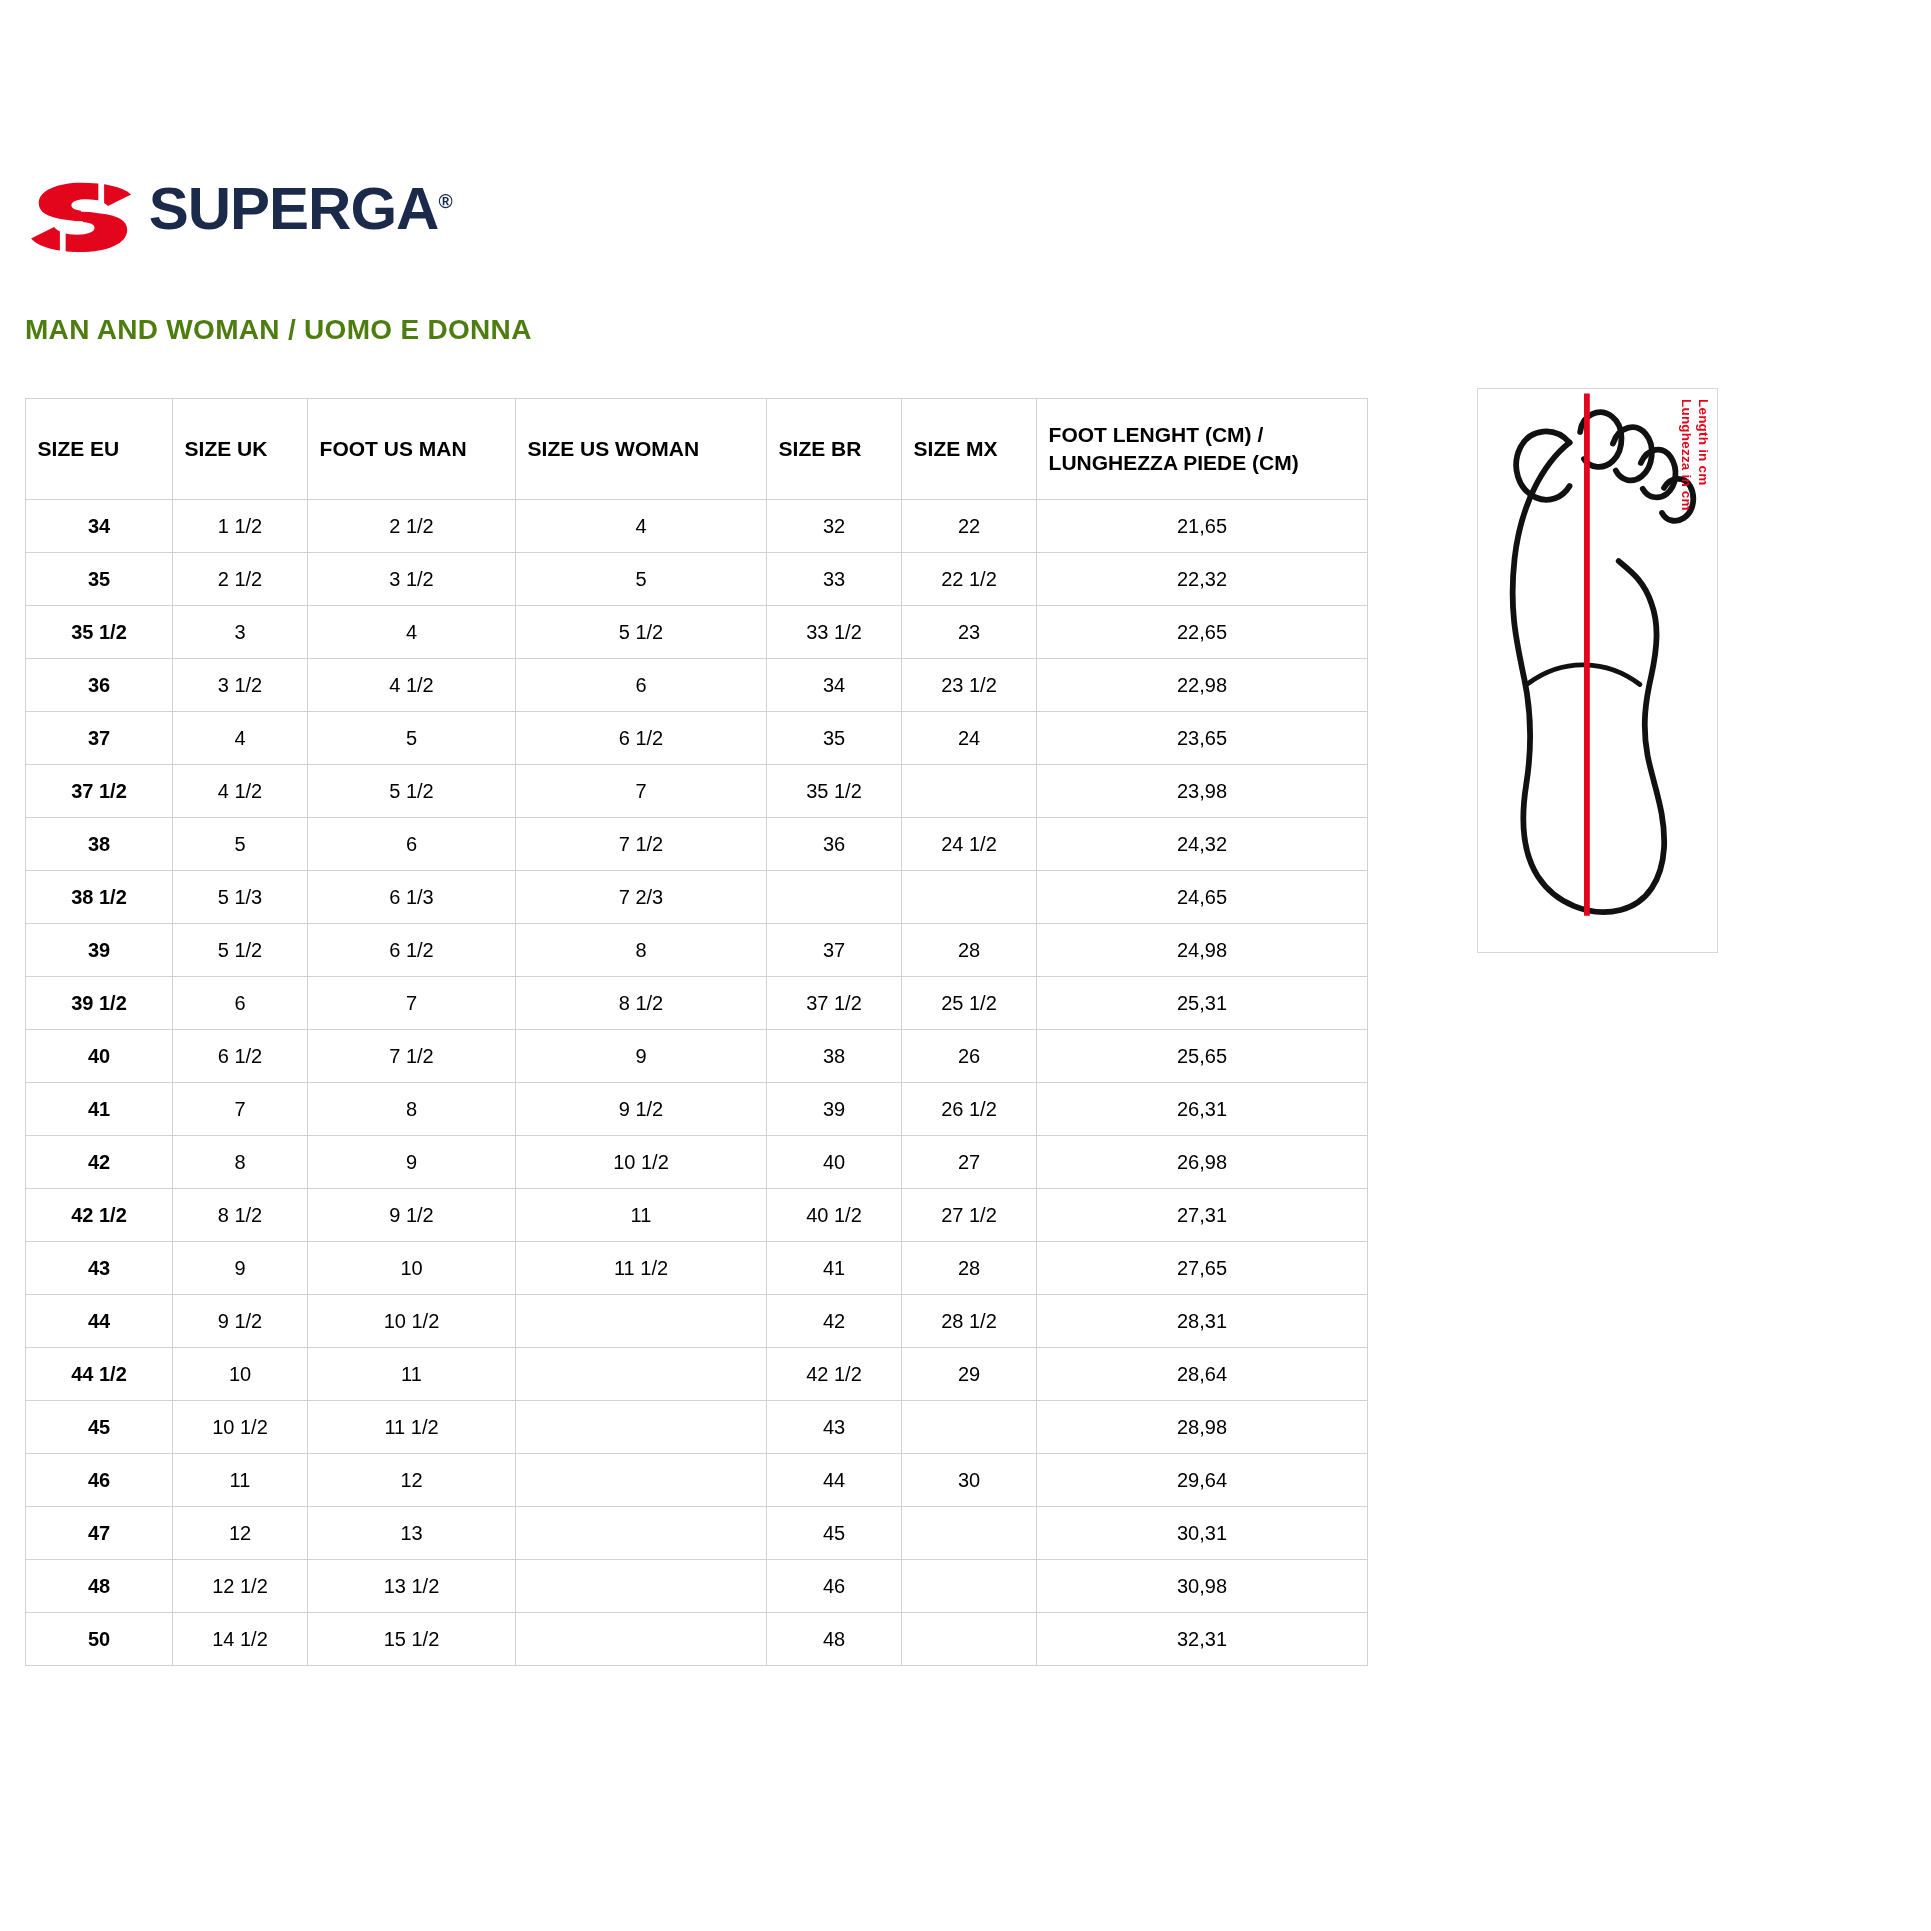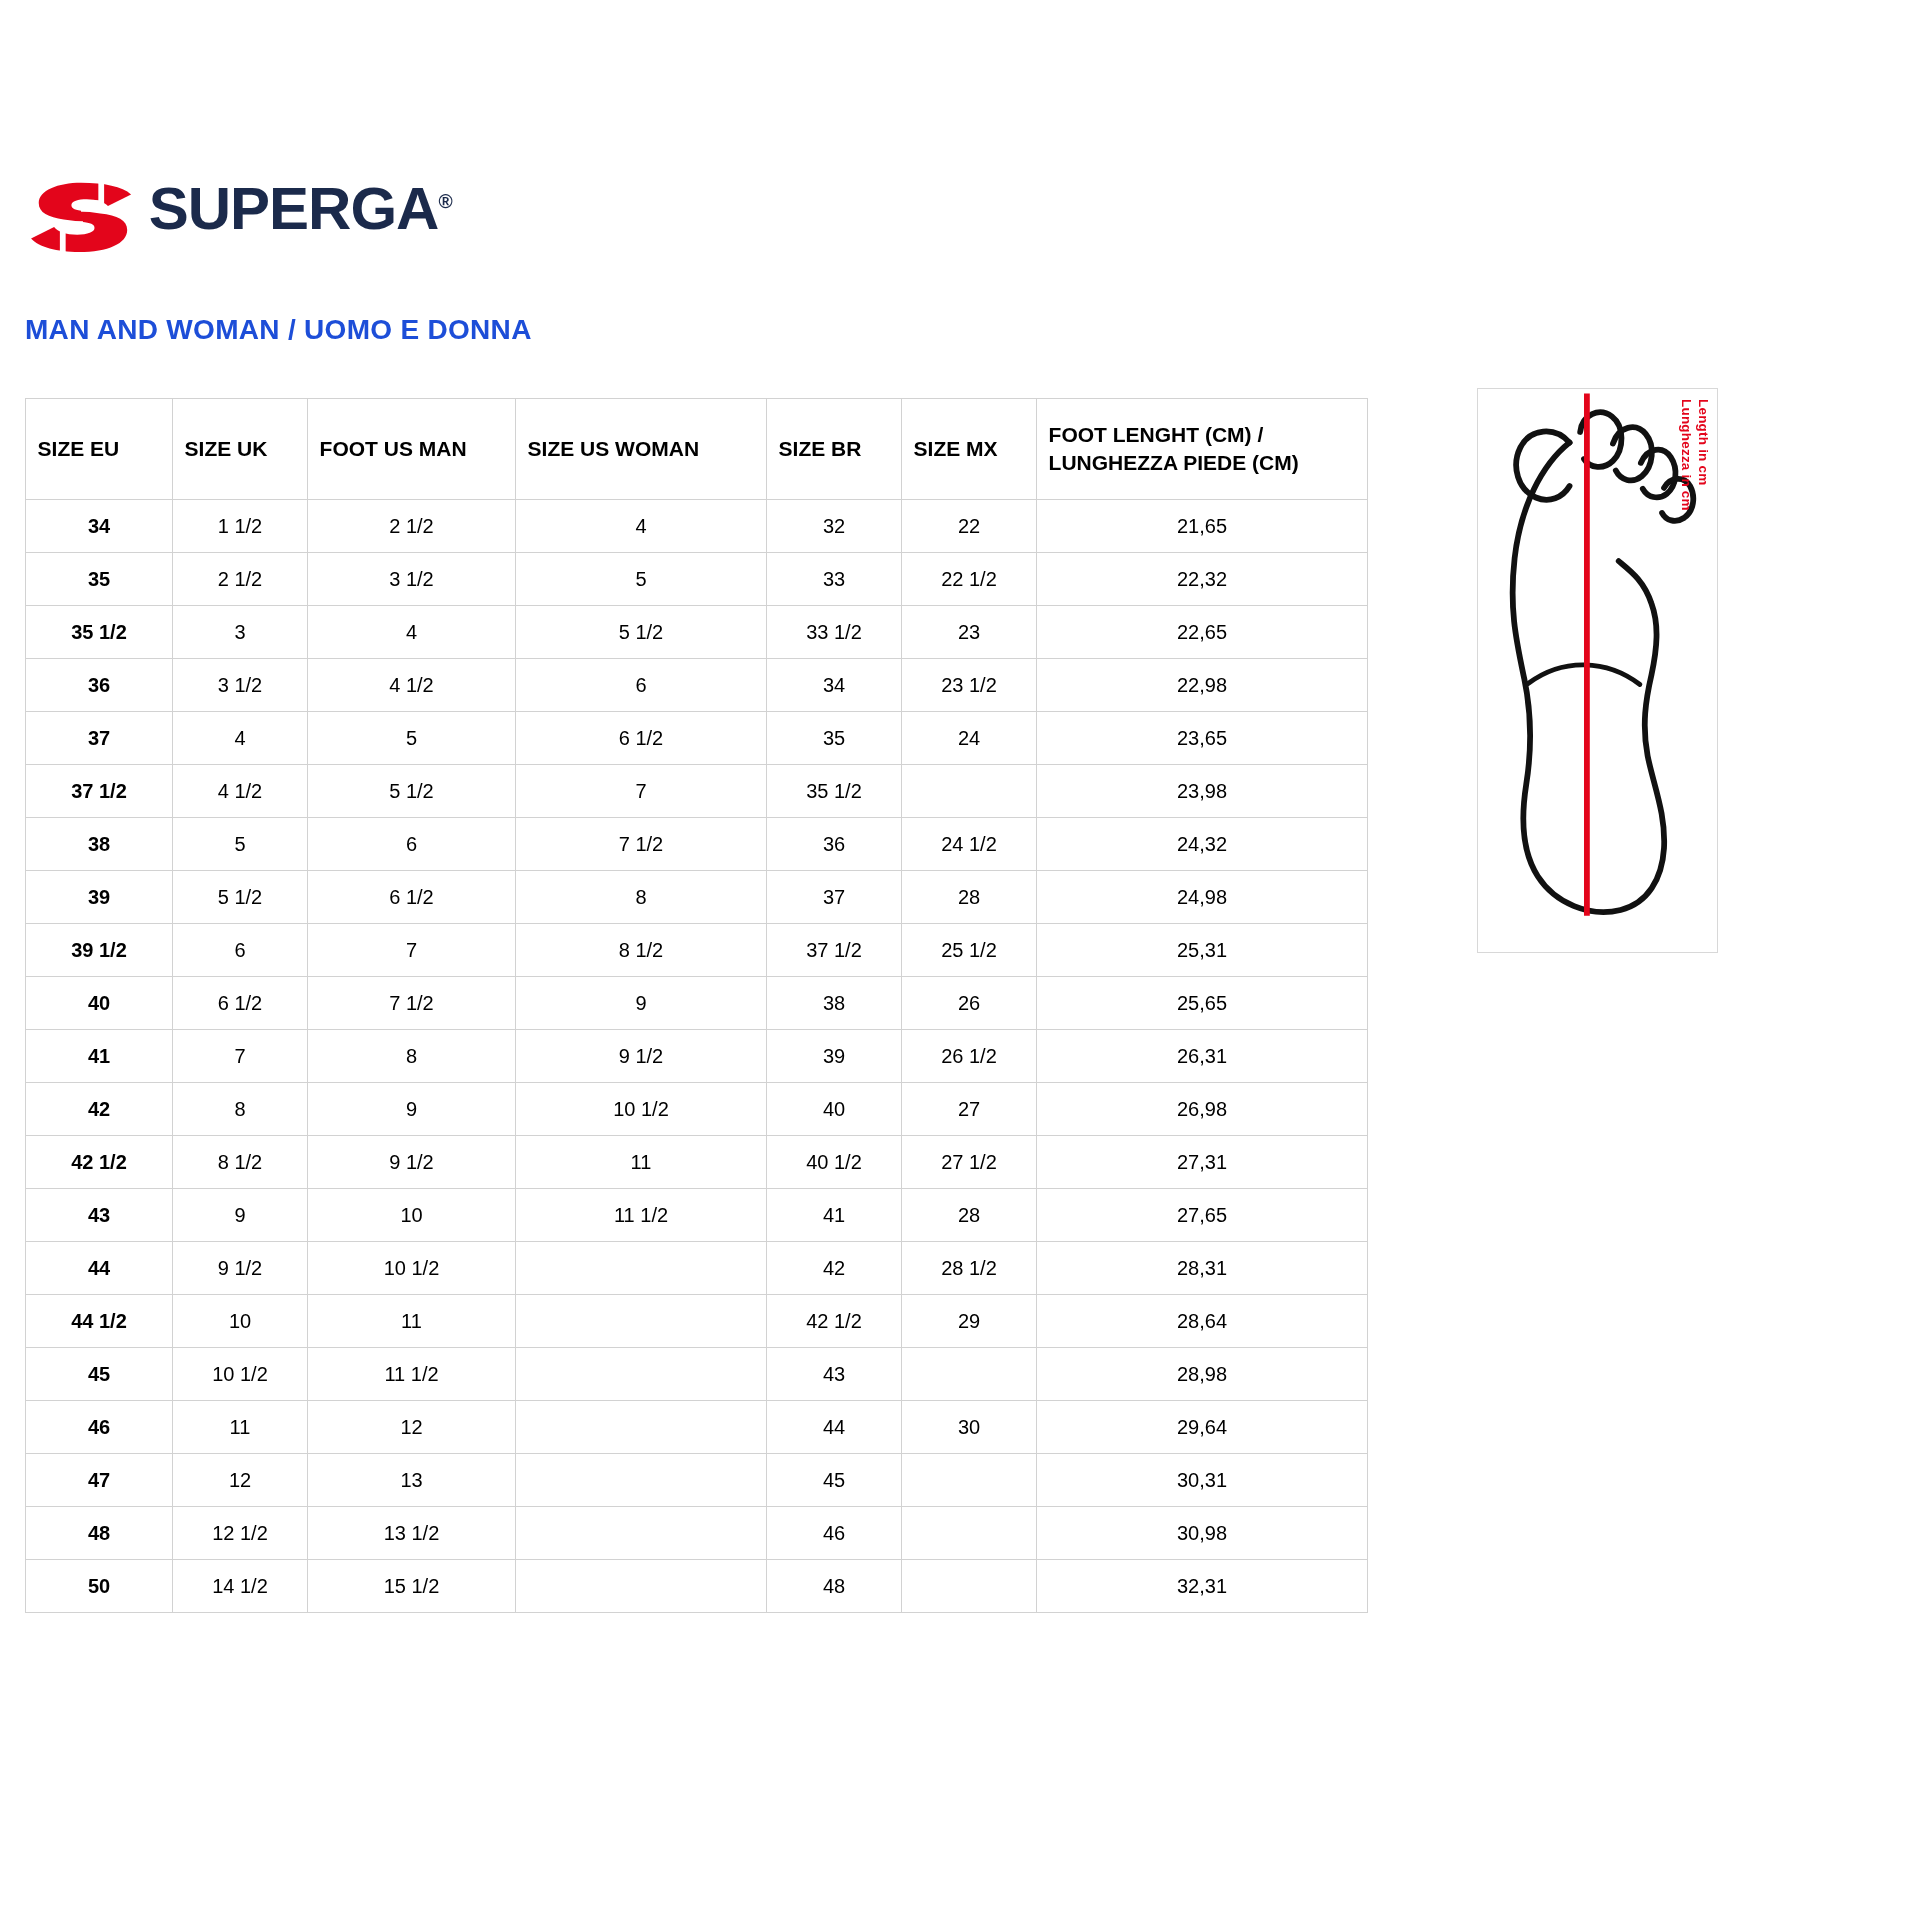--- a/index.html
+++ b/index.html
@@ -61,7 +61,7 @@
     font-size: 28px;
     font-weight: bold;
     letter-spacing: 0.3px;
-    color: #1d4ed8;
+    color: #4d7c0f;
   }
 
   

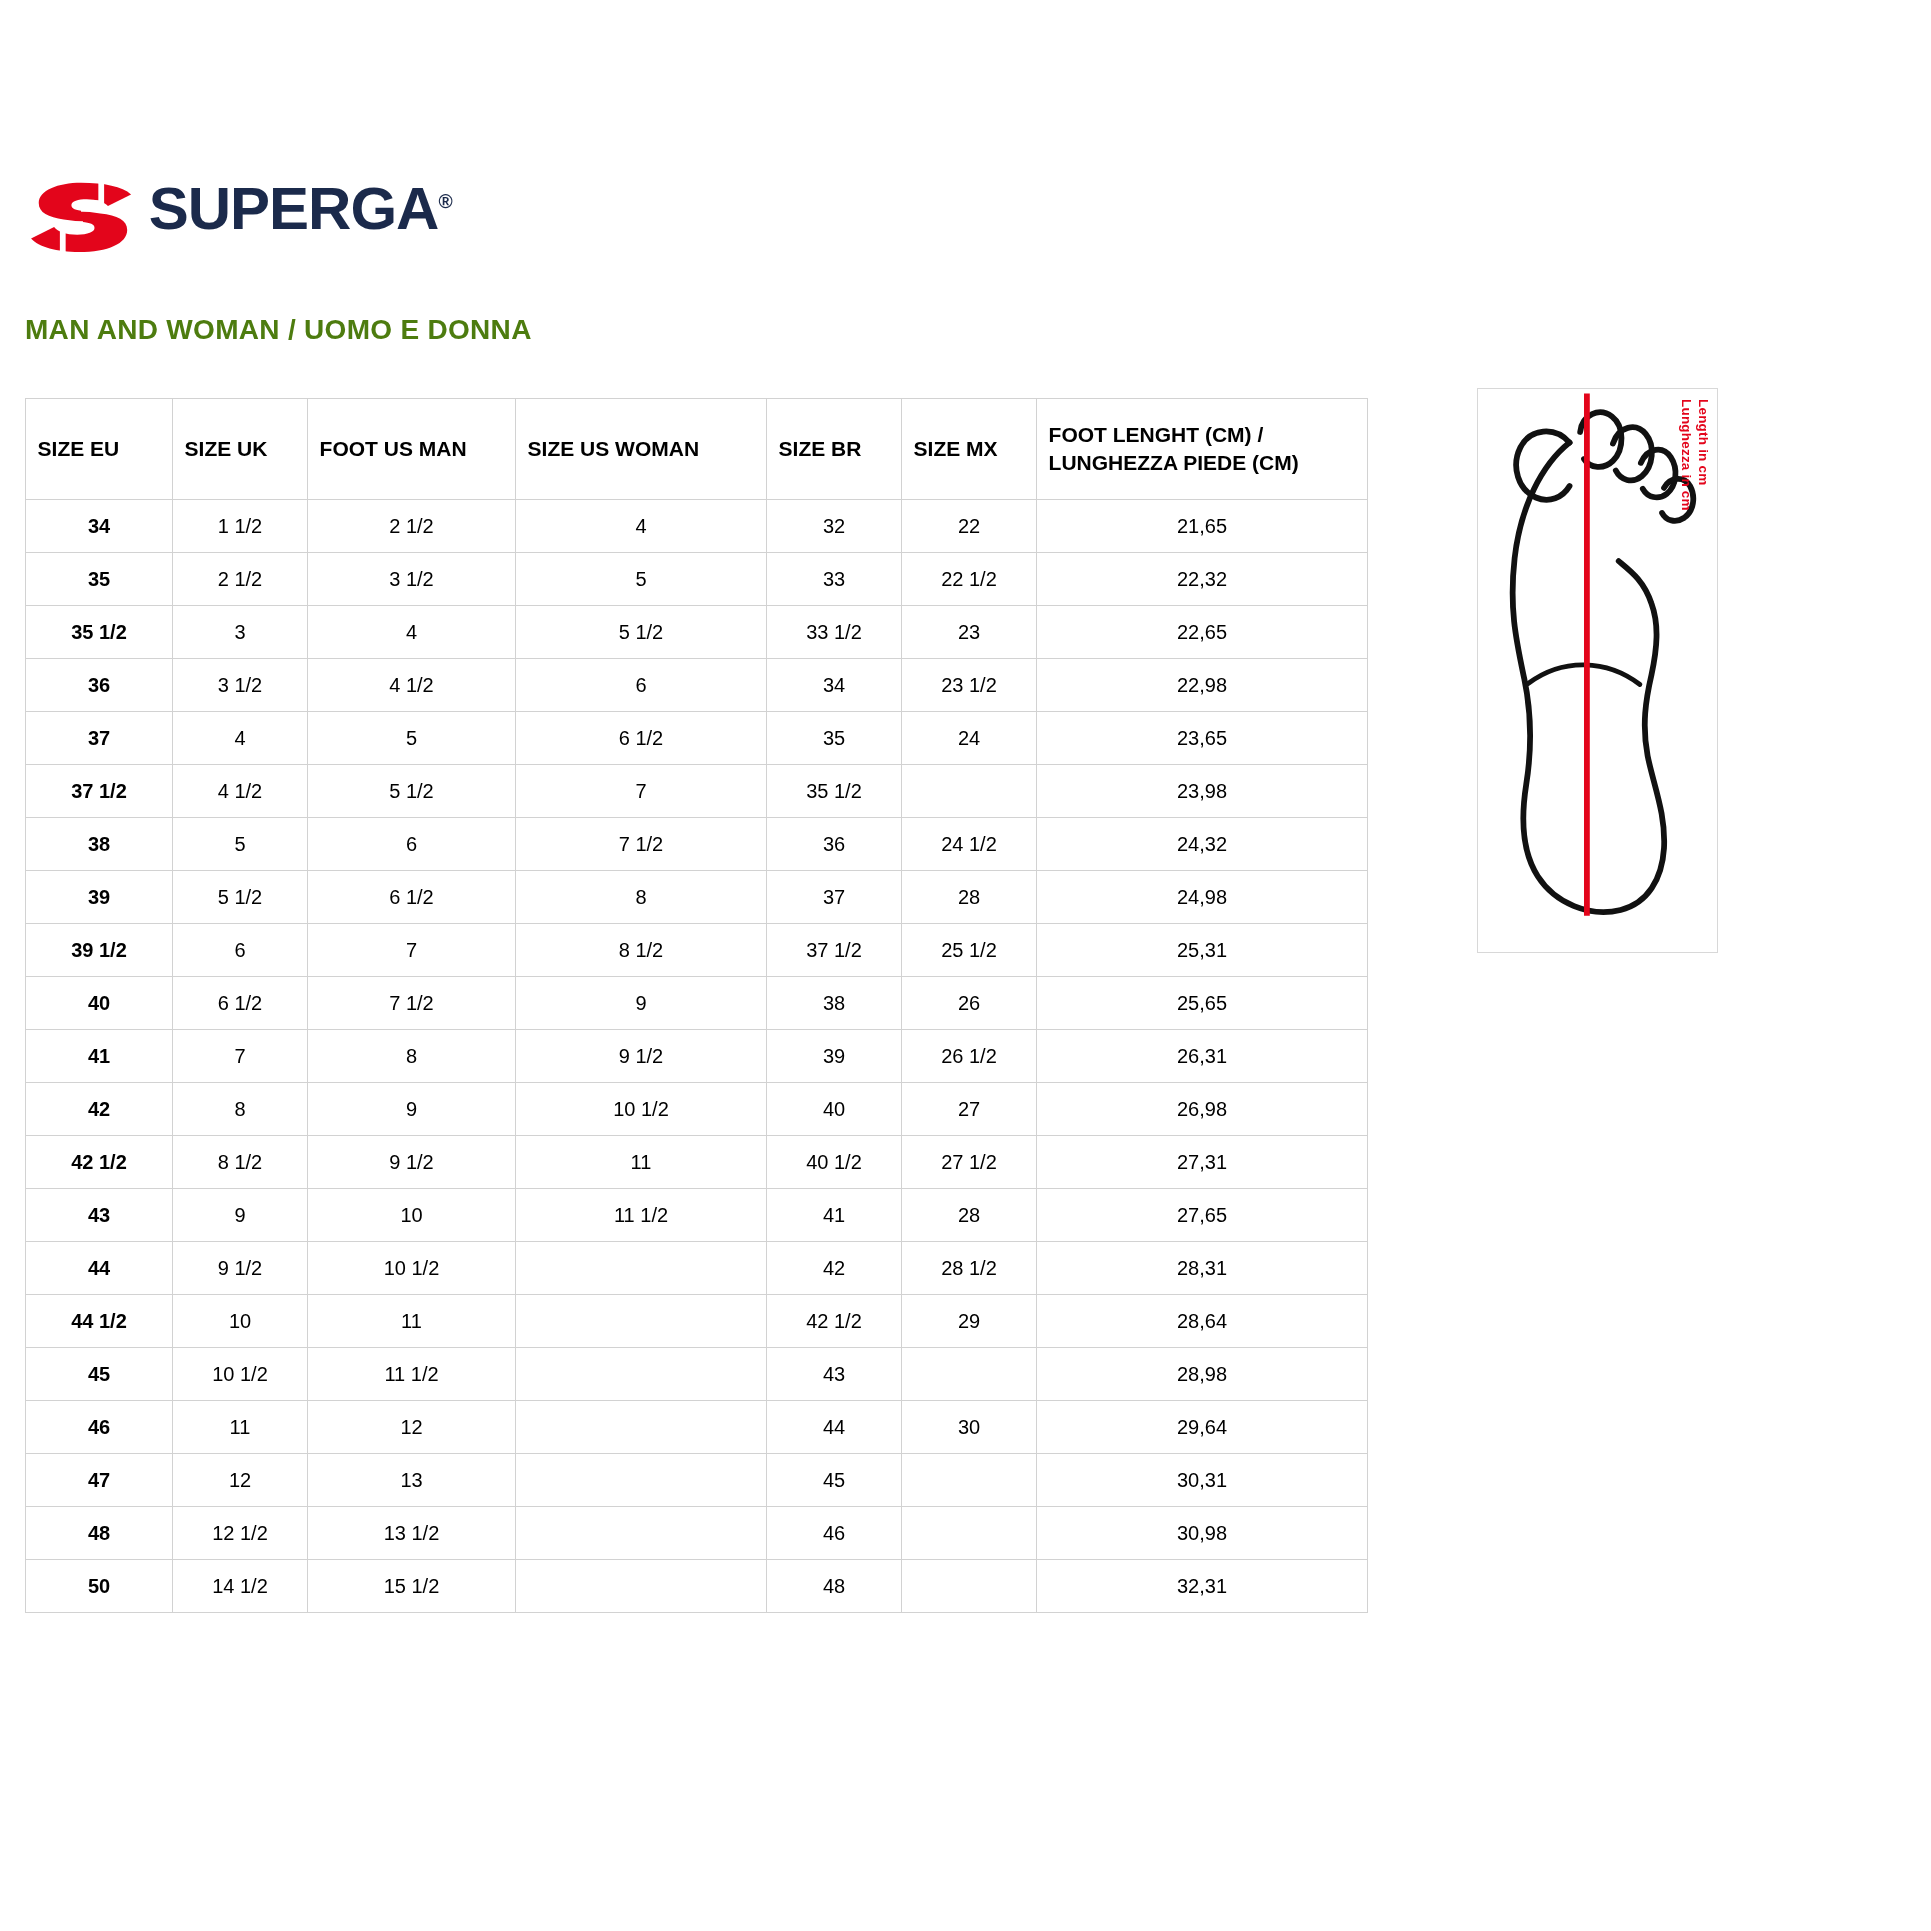--- a/index.html
+++ b/index.html
@@ -242,6 +242,15 @@
             <td>24,32</td>
           </tr>
           <tr>
+            <td class="eu">38 1/2</td>
+            <td>5 1/3</td>
+            <td>6 1/3</td>
+            <td>7 2/3</td>
+            <td></td>
+            <td></td>
+            <td>24,65</td>
+          </tr>
+          <tr>
             <td class="eu">39</td>
             <td>5 1/2</td>
             <td>6 1/2</td>

